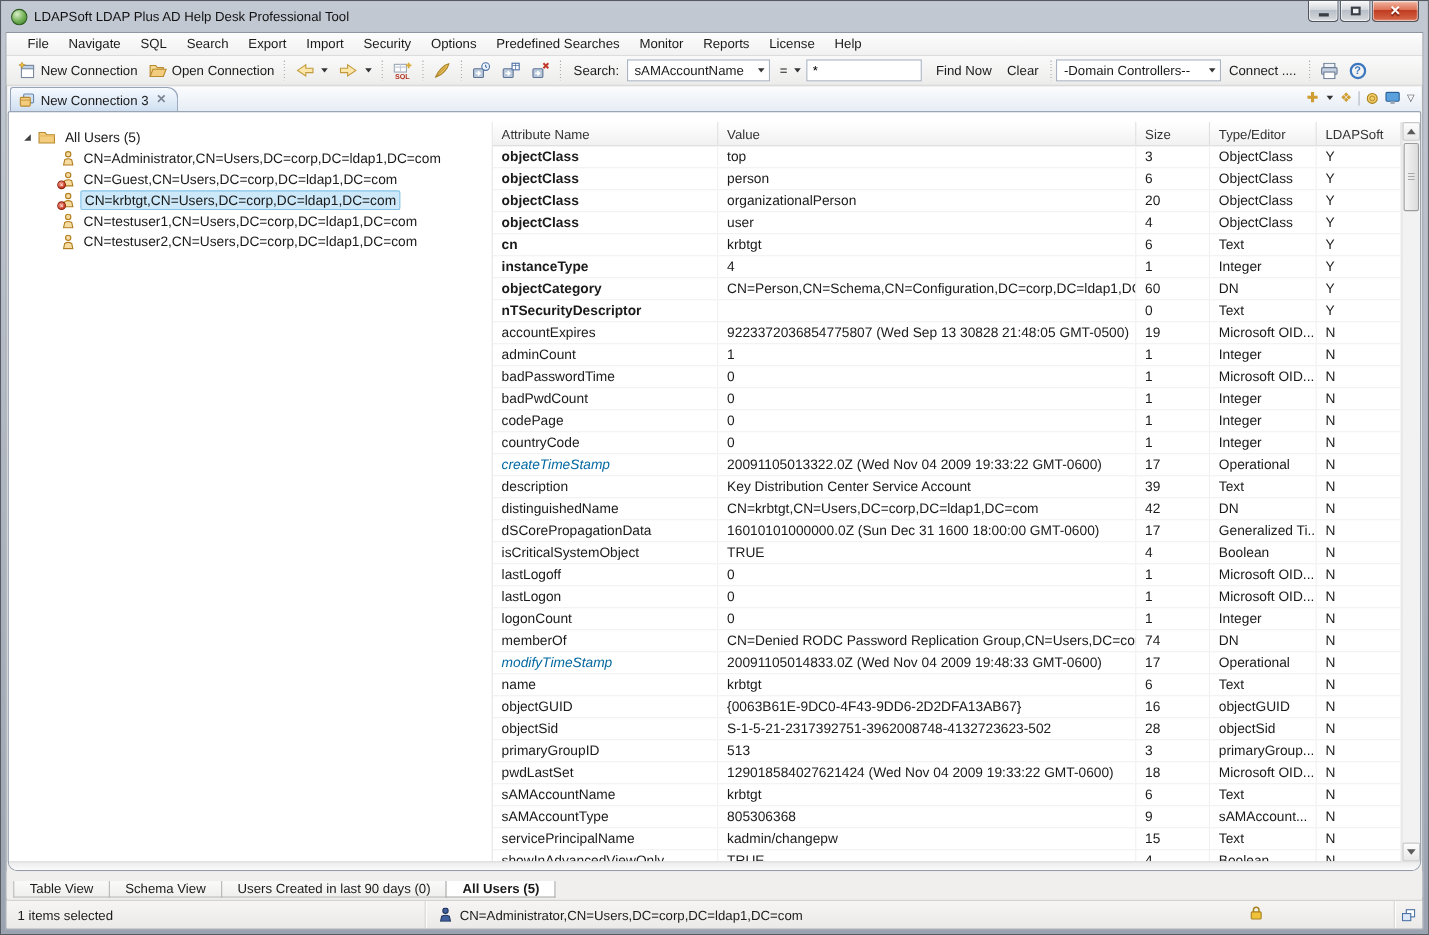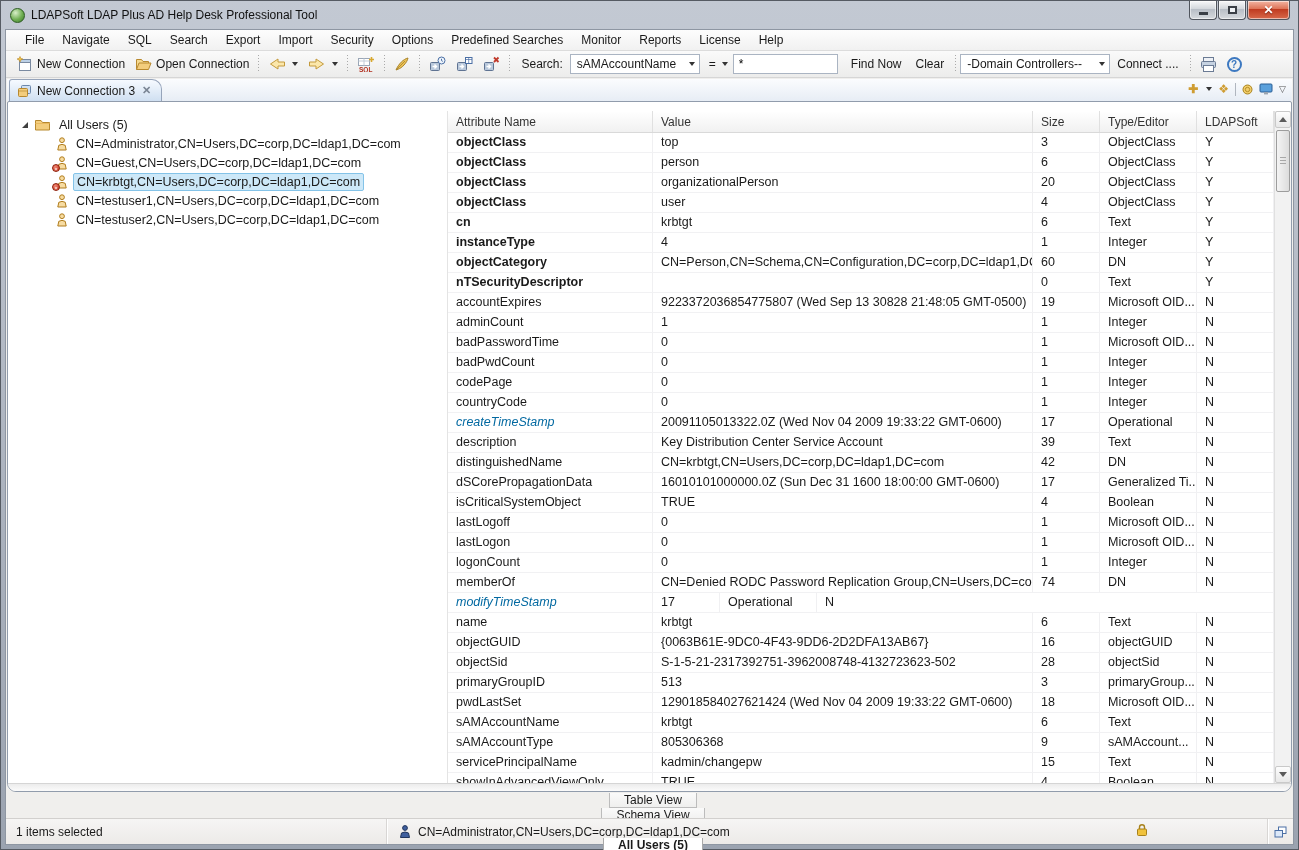--- a/index.html
+++ b/index.html
@@ -531,6 +531,7 @@
                 </div>
                 <div class="t-row">
                   <div class="cell col-name  op">modifyTimeStamp</div>
+                  <div class="cell col-value">20091105014833.0Z (Wed Nov 04 2009 19:48:33 GMT-0600)</div>
                   <div class="cell col-size">17</div>
                   <div class="cell col-type">Operational</div>
                   <div class="cell col-req">N</div>

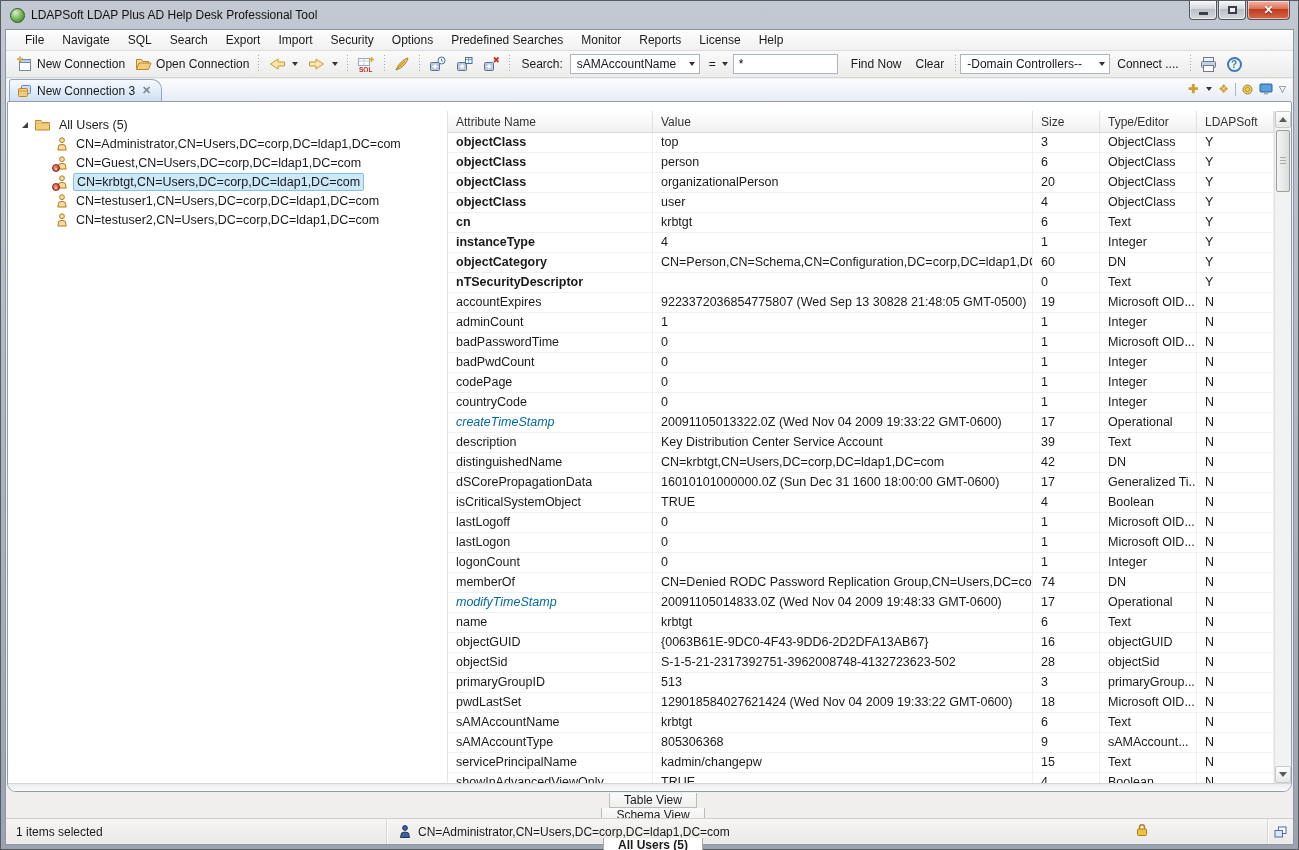--- a/index.html
+++ b/index.html
@@ -107,8 +107,8 @@
     background:repeating-linear-gradient(#a8a8a8 0 1px, transparent 1px 3px); }
 
   
-  .view-tabs { height:24px; display:flex; align-items:center; padding:1px 0 0 6px;
-    background:#f0efed;flex-direction:column; }
+  .view-tabs { height:24px; display:flex; align-items:flex-end; padding:1px 0 0 6px;
+    background:#f0efed; }
   .vtab { padding:0 14px; display:flex; align-items:center; background:linear-gradient(#fafafa,#efefee);
     border:1px solid #bcbcbc; border-top:none; margin-right:-1px; font-size:12px; }
   .vtab.active { background:#fff; font-weight:bold; border-color:#a9a9a9; position:relative; z-index:2; }

